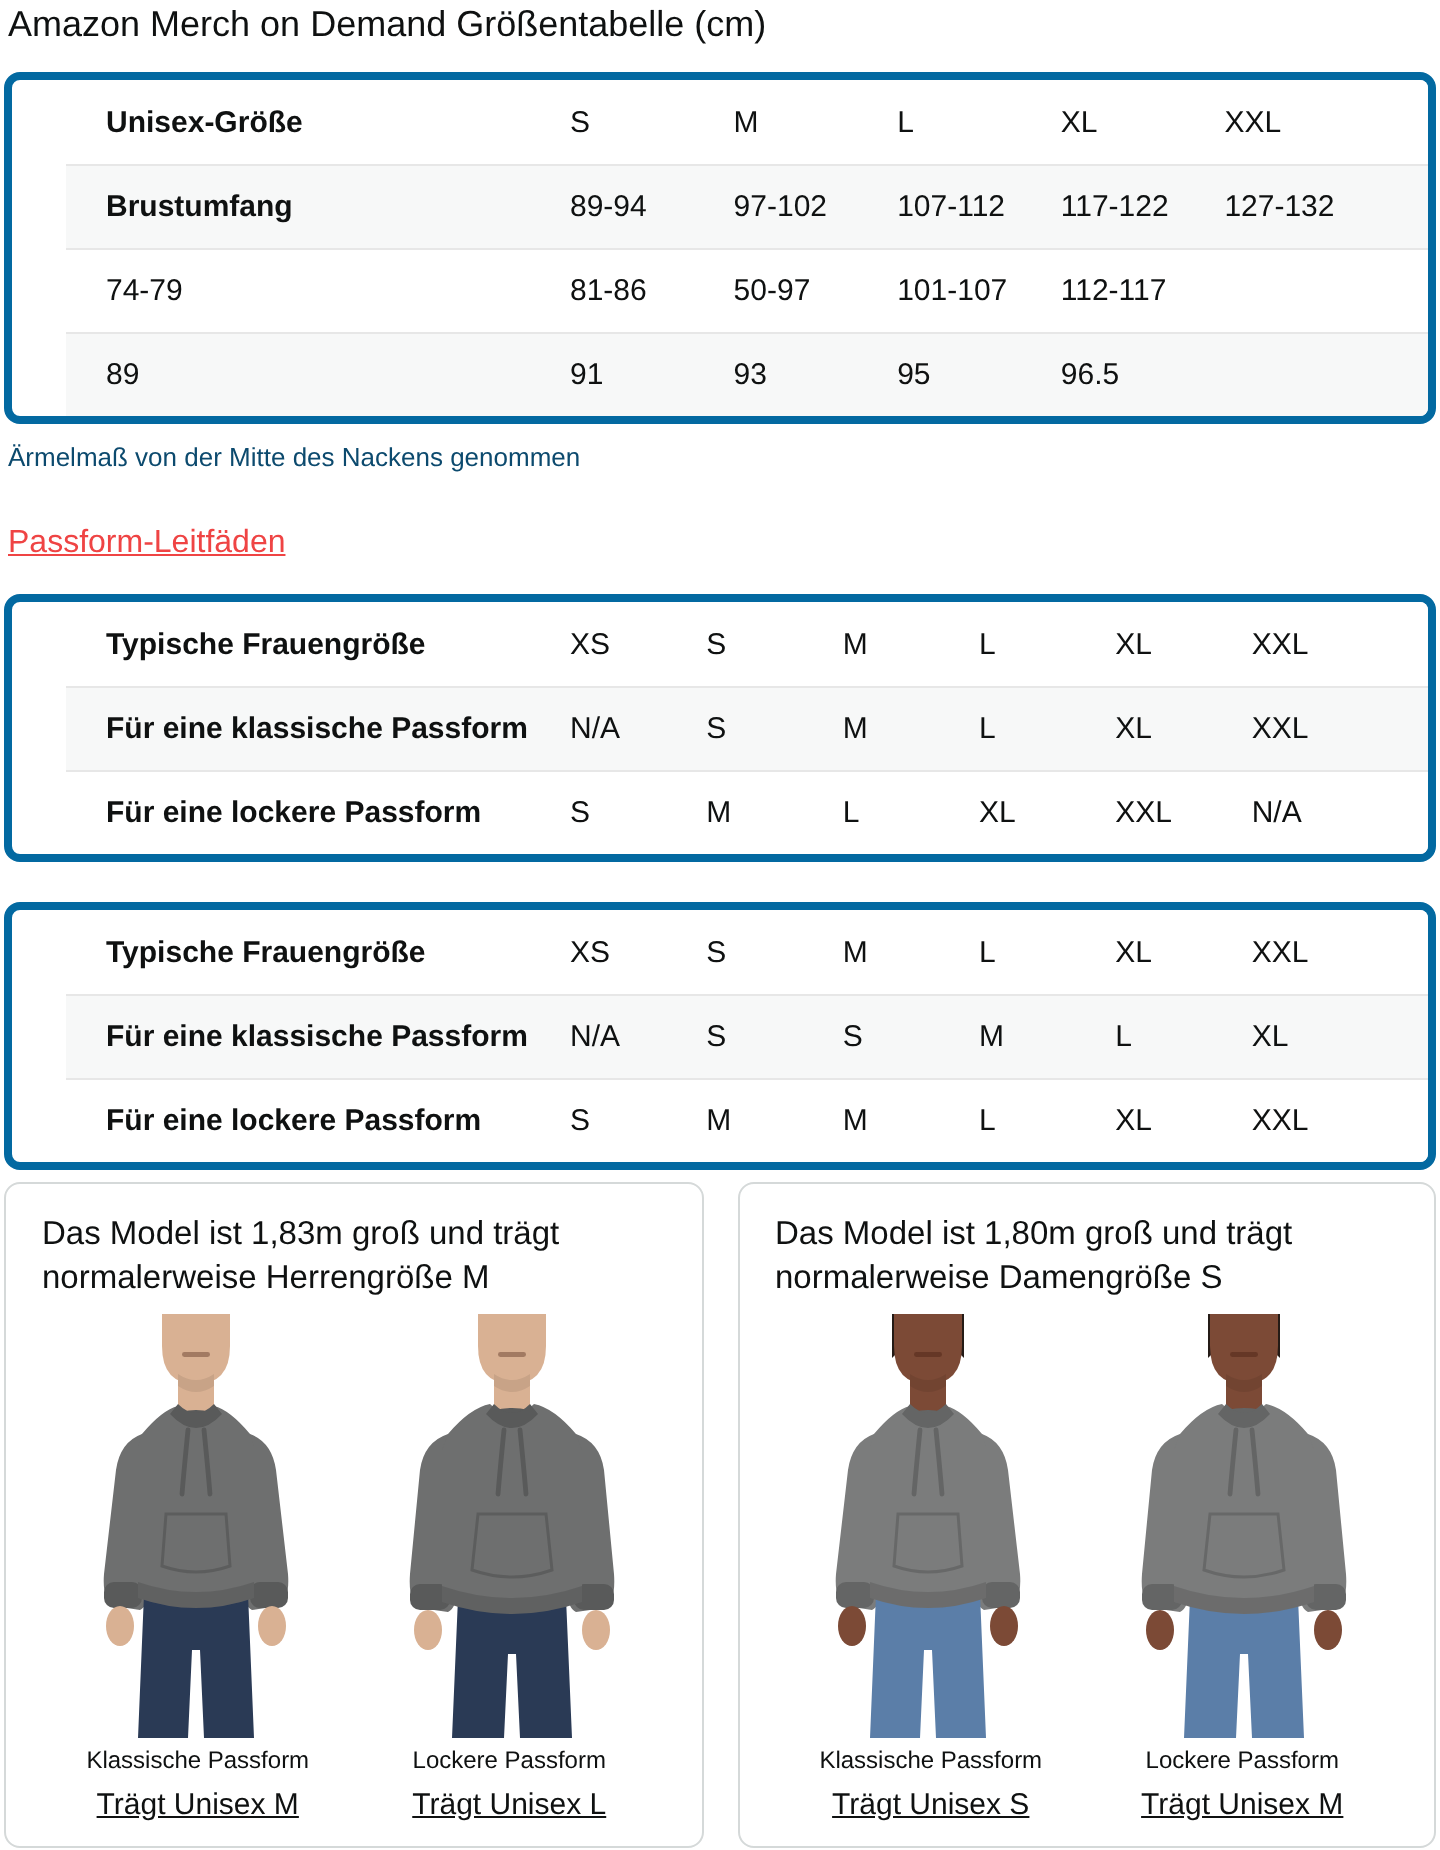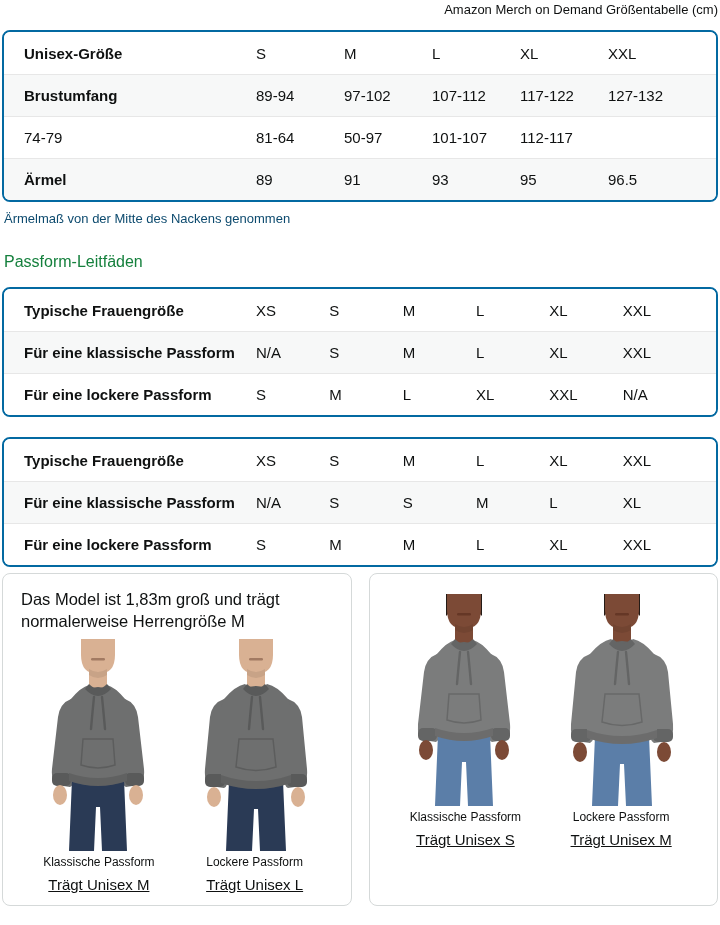--- a/index.html
+++ b/index.html
@@ -13,11 +13,10 @@
   .page { padding: 2px 2px 0 2px; }
 
   .page-title {
-    font-size: 13px;
+    font-size: 18px;
     color: #0f1111;
     padding-left: 2px;
     margin-bottom: 13px;
-    text-align: right;
   }
 
   .panel {

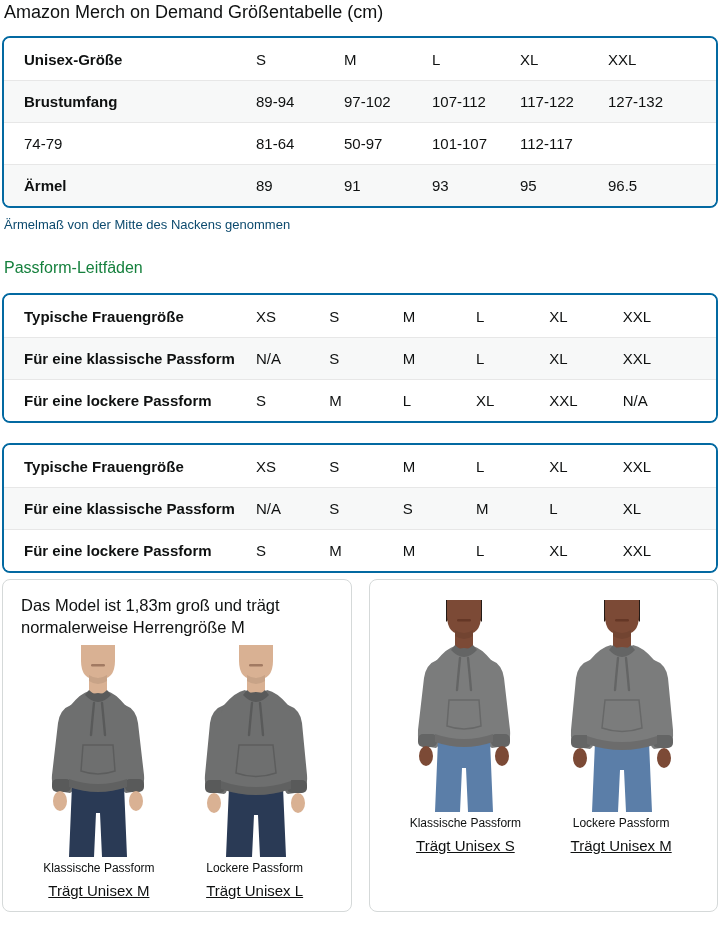--- a/index.html
+++ b/index.html
@@ -20,10 +20,11 @@
   }
 
   .panel {
-    border: 2px solid #0369a1;
+    border: 4px solid #0369a1;
     border-radius: 8px;
     overflow: hidden;
     background: #fff;
+    padding-left: 27px;
   }
   .trow {
     display: grid;

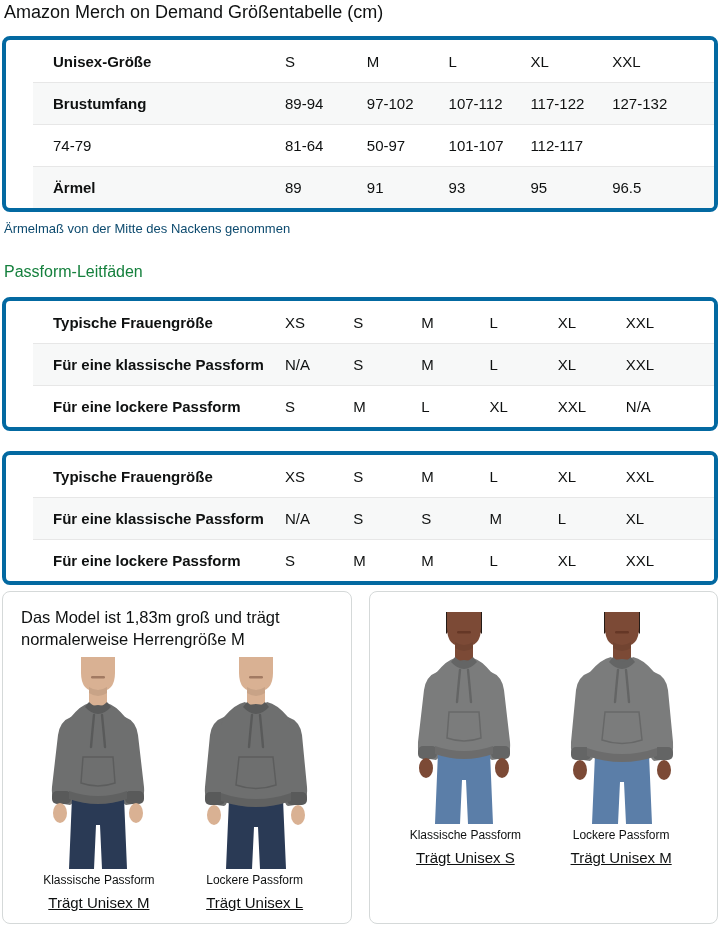--- a/index.html
+++ b/index.html
@@ -158,7 +158,7 @@
     </div>
     <div class="trow">
       <div class="cell-value">74-79</div>
-      <div class="cell-value">81-64</div>
+      <div class="cell-value">81-86</div>
       <div class="cell-value">50-97</div>
       <div class="cell-value">101-107</div>
       <div class="cell-value">112-117</div>

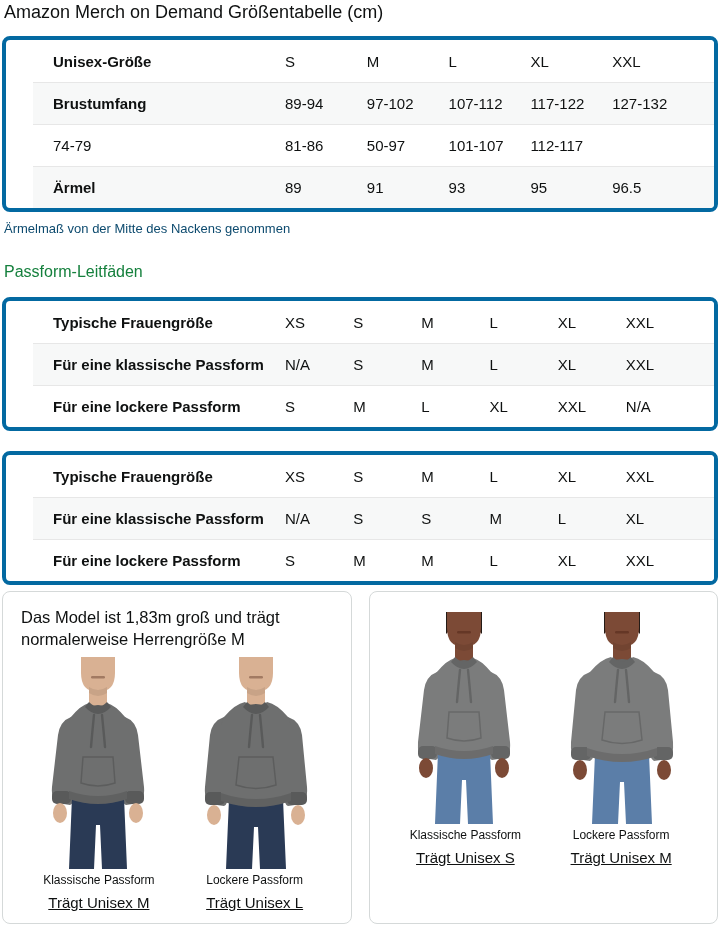--- a/index.html
+++ b/index.html
@@ -164,7 +164,6 @@
       <div class="cell-value">112-117</div>
     </div>
     <div class="trow shaded">
-      <div class="cell-label">Ärmel</div>
       <div class="cell-value">89</div>
       <div class="cell-value">91</div>
       <div class="cell-value">93</div>

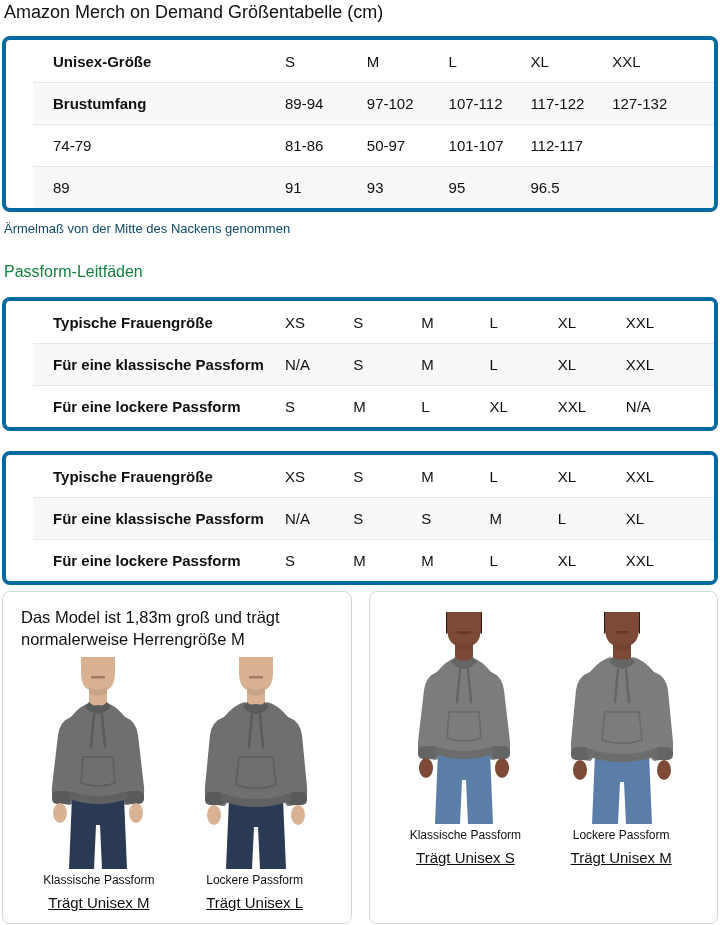--- a/index.html
+++ b/index.html
@@ -48,9 +48,10 @@
   }
   .section-heading {
     font-size: 16px;
-    color: #15803d;
+    color: #ef4444;
     padding-left: 2px;
     margin-top: 27px;
+    text-decoration: underline;
   }
   .fit-table-1 { margin-top: 16px; }
   .fit-table-2 { margin-top: 20px; }

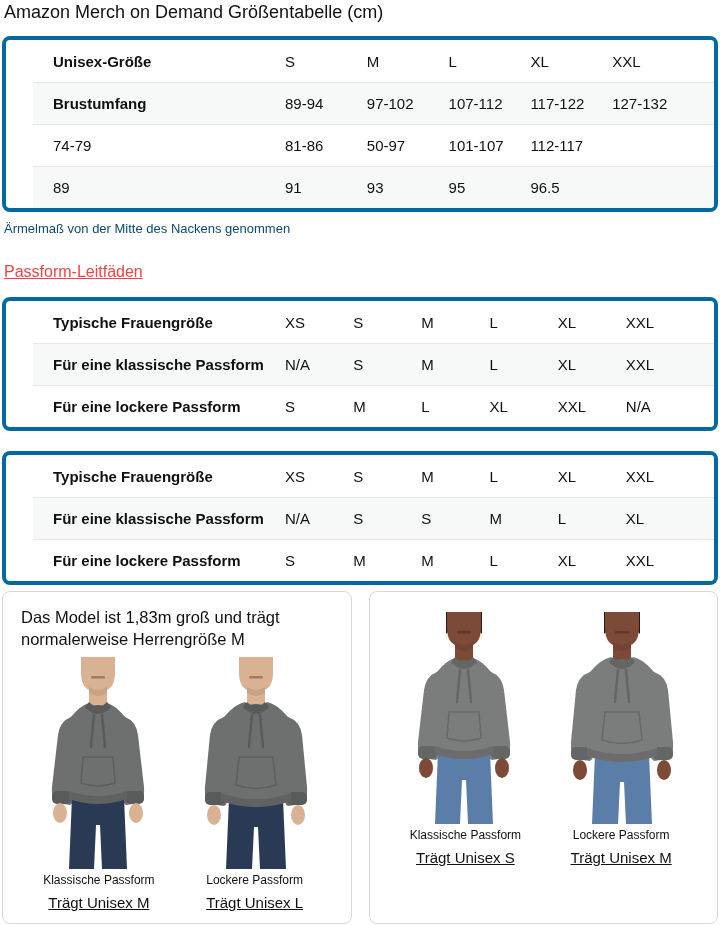--- a/index.html
+++ b/index.html
@@ -262,6 +262,7 @@
     </div>
 
     <div class="model-card">
+      <div class="card-heading">Das Model ist 1,80m groß und trägt normalerweise Damengröße S</div>
       <div class="models-row">
         <svg class="model-figure model--female" viewBox="0 0 150 212">
             <use href="#fig-classic"></use>

